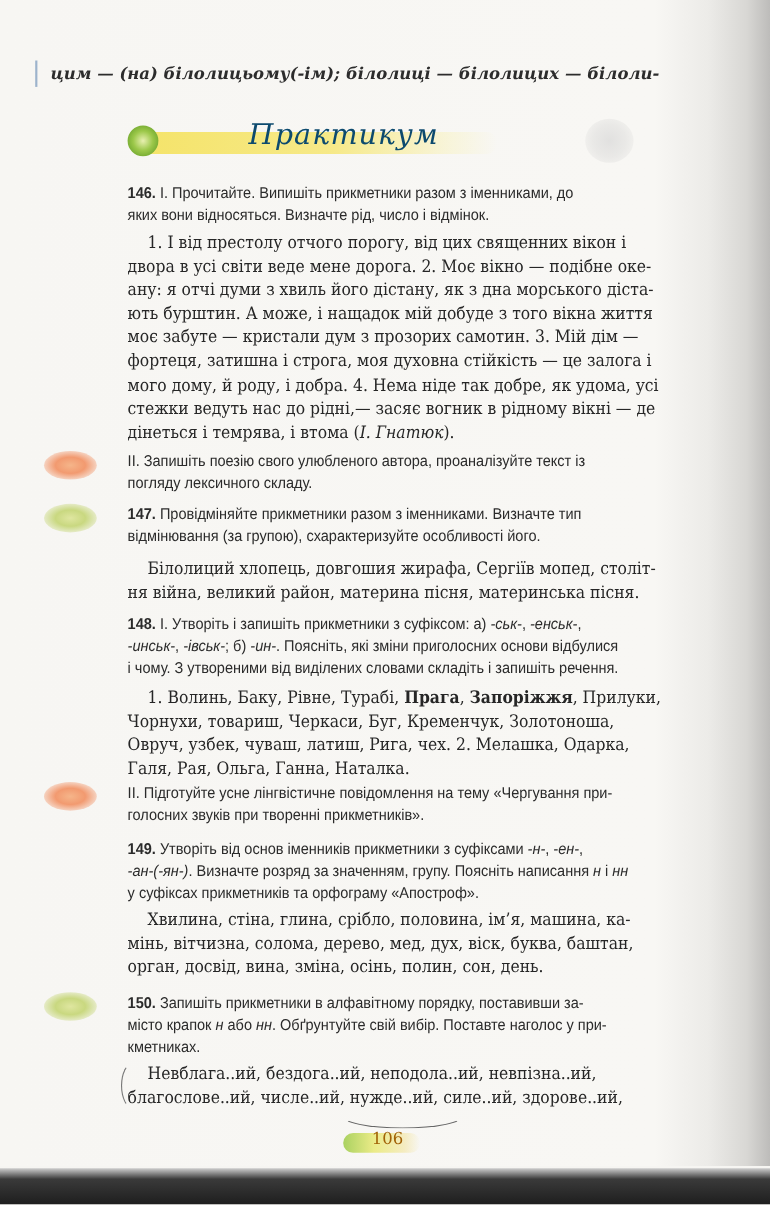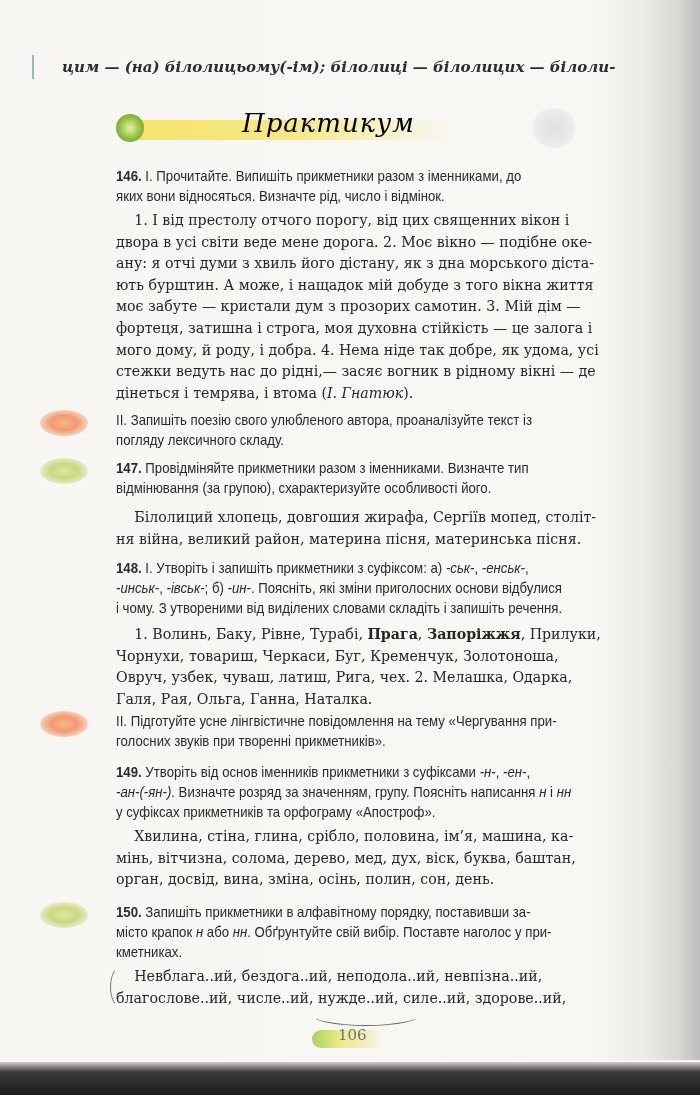--- a/index.html
+++ b/index.html
@@ -24,7 +24,7 @@
     position: absolute; left: 46px; top: 55px; width: 590px;
     font-family: "DejaVu Serif", serif; font-style: italic; font-weight: bold;
     font-size: 15px; line-height: 24px; color: #2c2c2c;
-    border-left: 2px solid #9db3cc; padding-left: 28px; margin-left: -14px;
+    border-left: 2px solid #9db3cc; padding-left: 12px; margin-left: -14px;
   }
   .intro p { margin: 0; white-space: nowrap; }
 

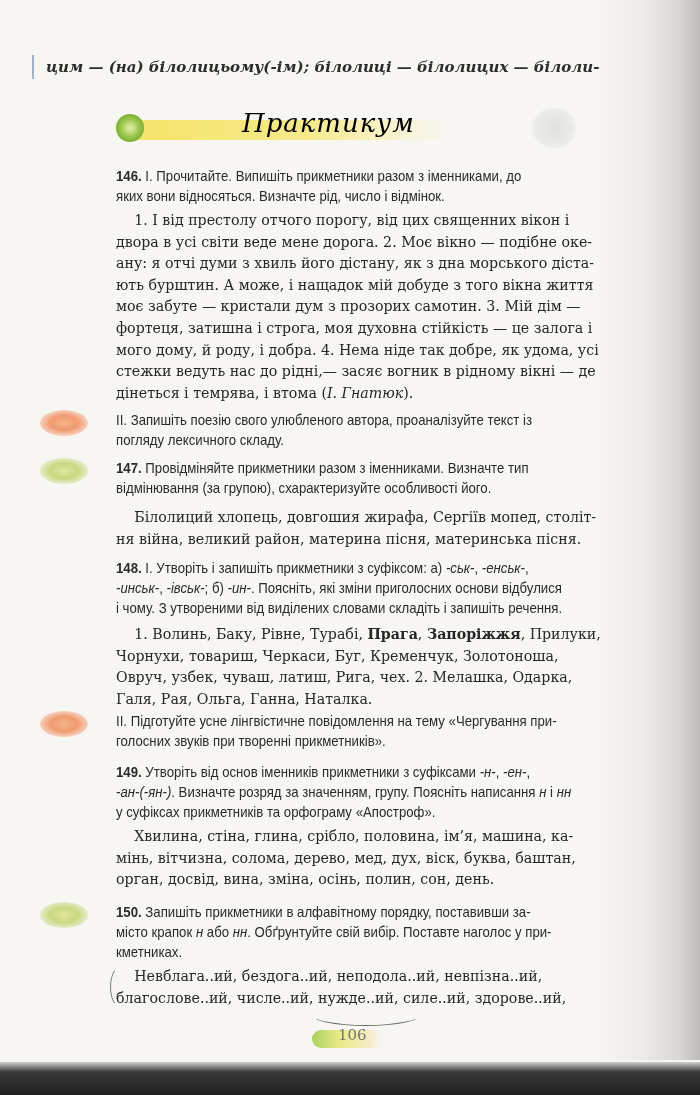--- a/index.html
+++ b/index.html
@@ -47,9 +47,9 @@
     background: radial-gradient(circle, rgba(210,210,210,0.6) 0%, rgba(200,200,200,0.3) 50%, rgba(220,220,220,0) 100%);
   }
   .banner-title {
-    position: absolute; left: 130px; top: 4px;
+    position: absolute; left: 114px; top: 4px;
     font-family: "DejaVu Serif", serif; font-style: italic;
-    font-size: 26px; color: #000000; letter-spacing: 1px;
+    font-size: 26px; color: #0c4a6e; letter-spacing: 1px;
   }
 
   .task {

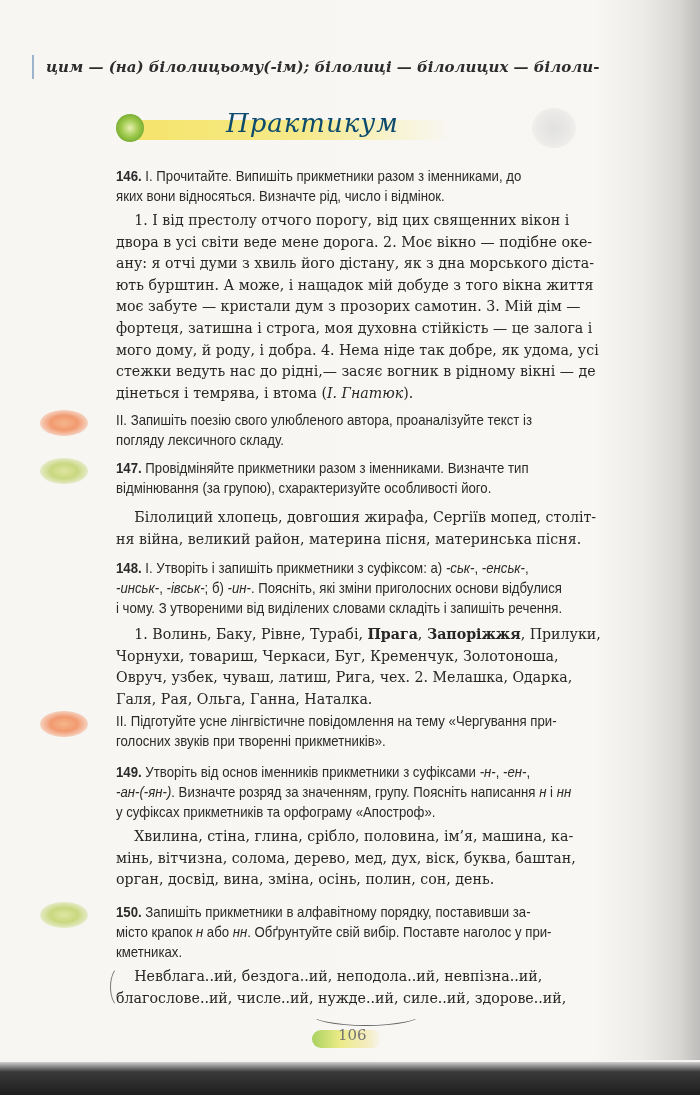--- a/index.html
+++ b/index.html
@@ -101,7 +101,7 @@
   }
   .page-number-text {
     position: absolute; left: 26px; top: 2px;
-    font-family: "DejaVu Serif", serif; font-size: 15px; color: #737373;
+    font-family: "DejaVu Serif", serif; font-size: 15px; color: #a16207;
   }
 </style>
 </head>

